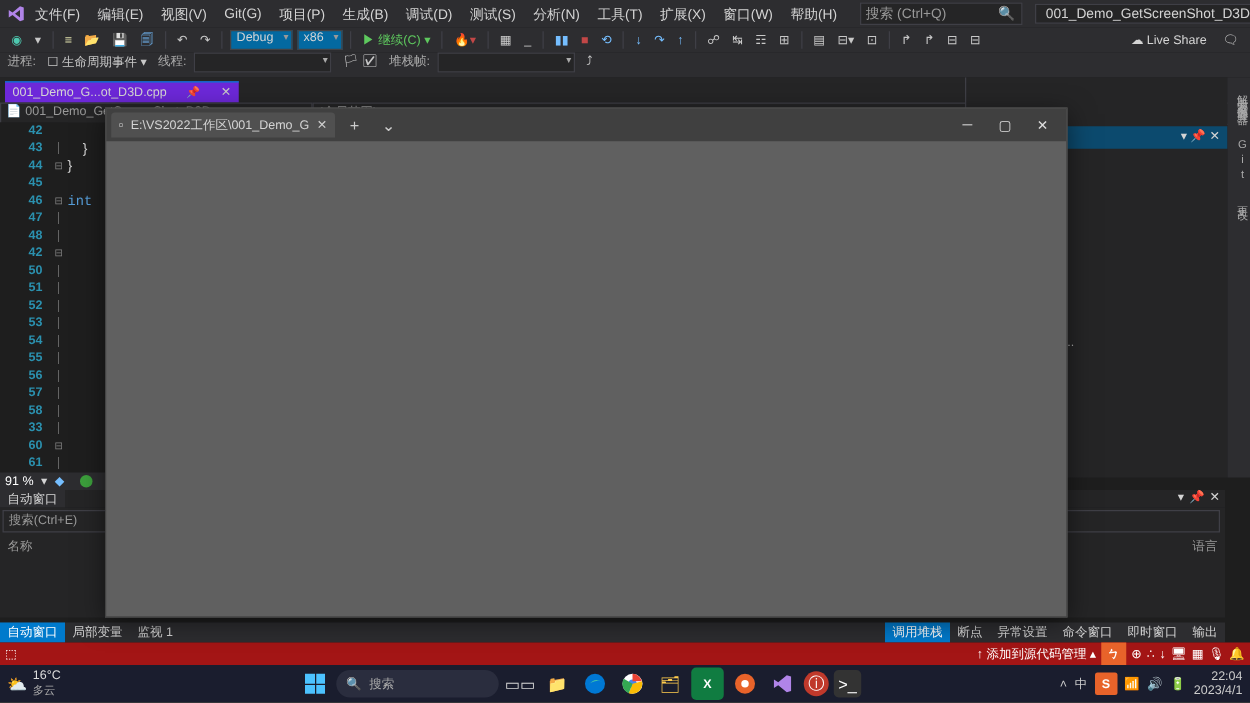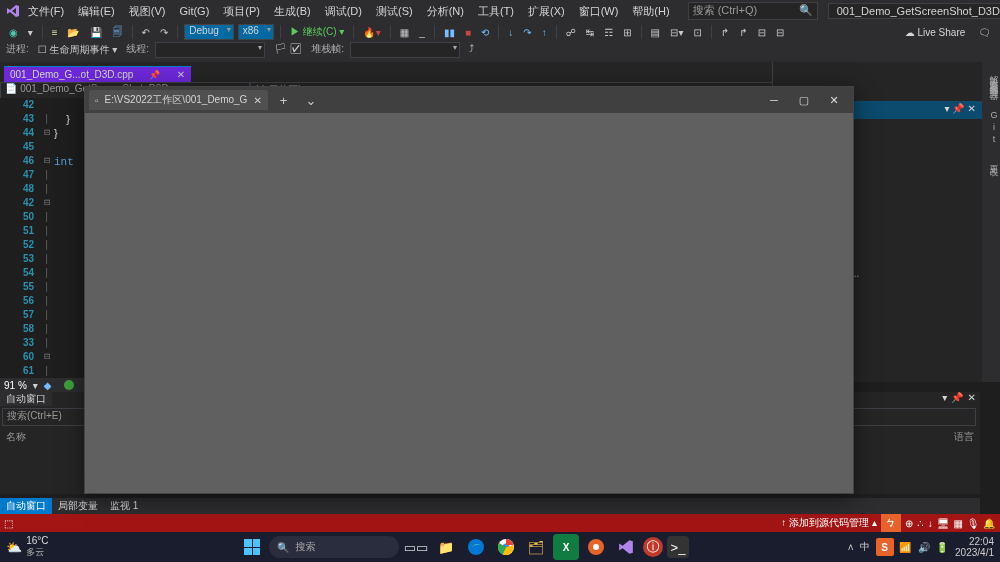--- a/index.html
+++ b/index.html
@@ -302,6 +302,14 @@
   <div class="bt2 active">自动窗口</div>
   <div class="bt2">局部变量</div>
   <div class="bt2">监视 1</div>
+  <div class="bt2-right">
+    <div class="bt2 active">调用堆栈</div>
+    <div class="bt2">断点</div>
+    <div class="bt2">异常设置</div>
+    <div class="bt2">命令窗口</div>
+    <div class="bt2">即时窗口</div>
+    <div class="bt2">输出</div>
+  </div>
 </div>
 
 <div class="statusbar">

